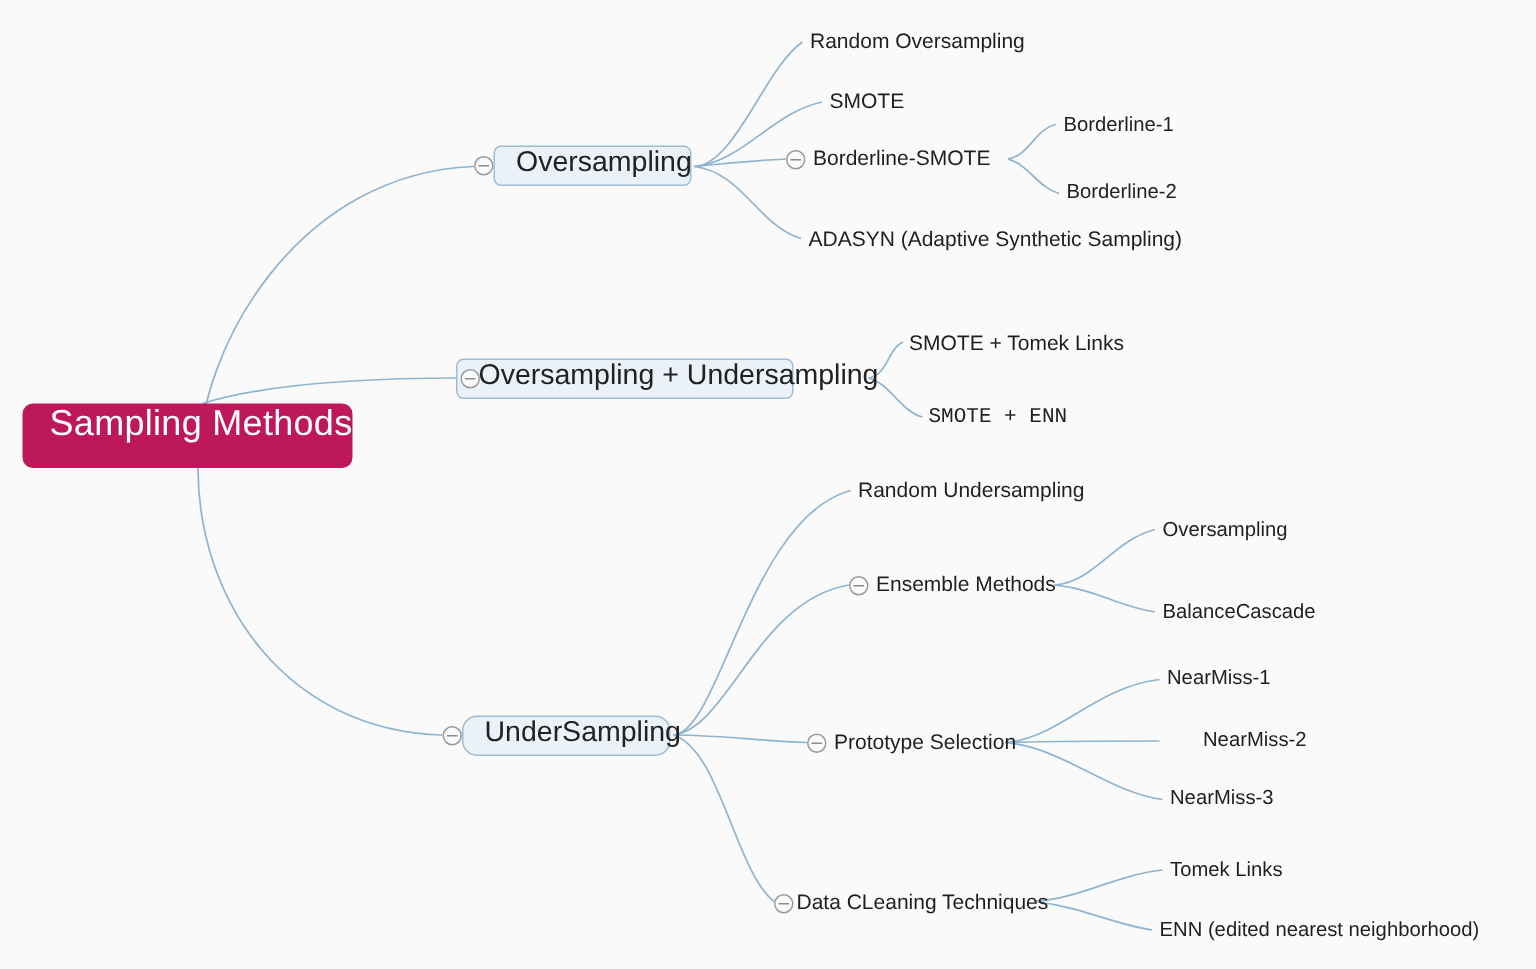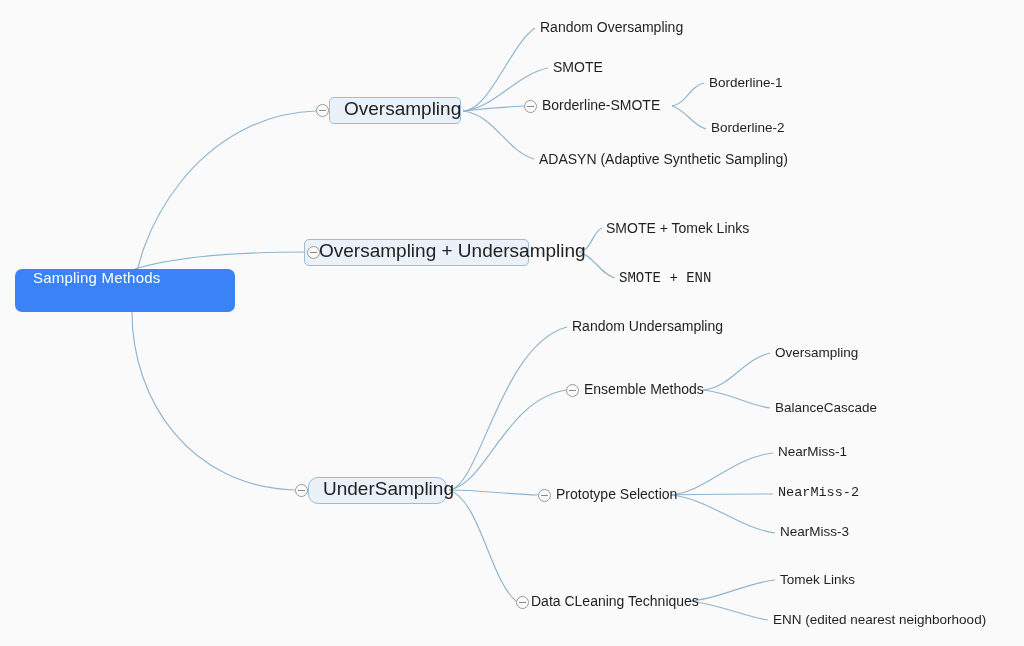--- a/index.html
+++ b/index.html
@@ -41,10 +41,10 @@
   }
   
   .node-root {
-    background: #3b82f6;
+    background: #be185d;
     border-radius: 7px;
     color: #ffffff;
-    font-size: 15px;
+    font-size: 24px;
     padding: 0 18px;
     height: 43px;
     letter-spacing: 0.2px;

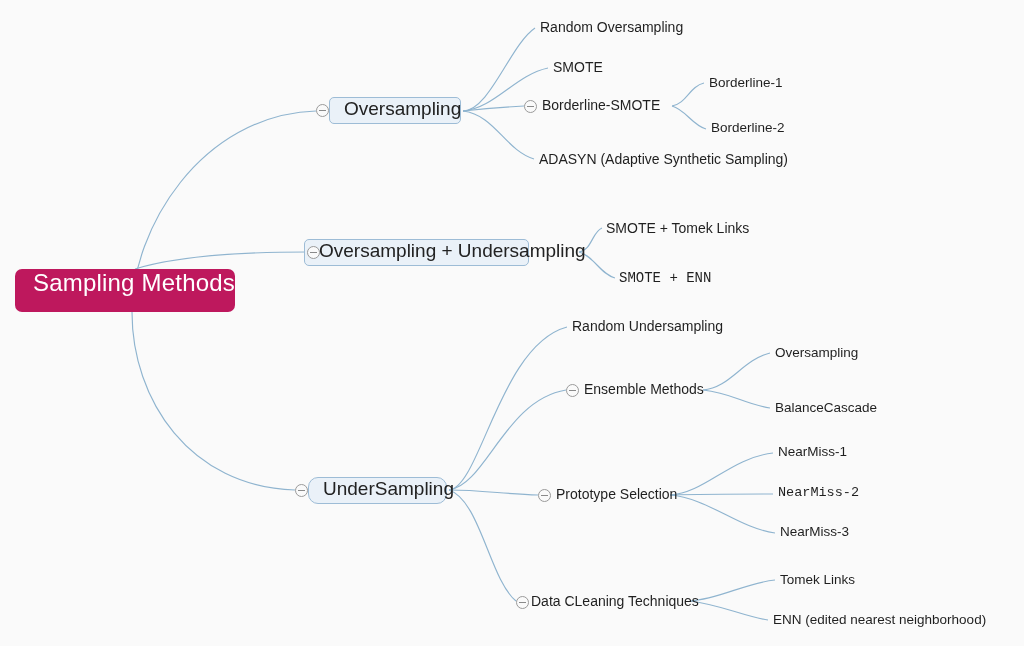--- a/index.html
+++ b/index.html
@@ -173,7 +173,7 @@
     <div class="node node-text" style="left: 778px; top: 444px;">
       <span>NearMiss-1</span>
     </div>
-    <div class="node node-text" style="left: 778px; top: 485px; font-family: Liberation Mono, monospace;">
+    <div class="node node-text" style="left: 802px; top: 485px;">
       <span>NearMiss-2</span>
     </div>
     <div class="node node-text" style="left: 780px; top: 524px;">

